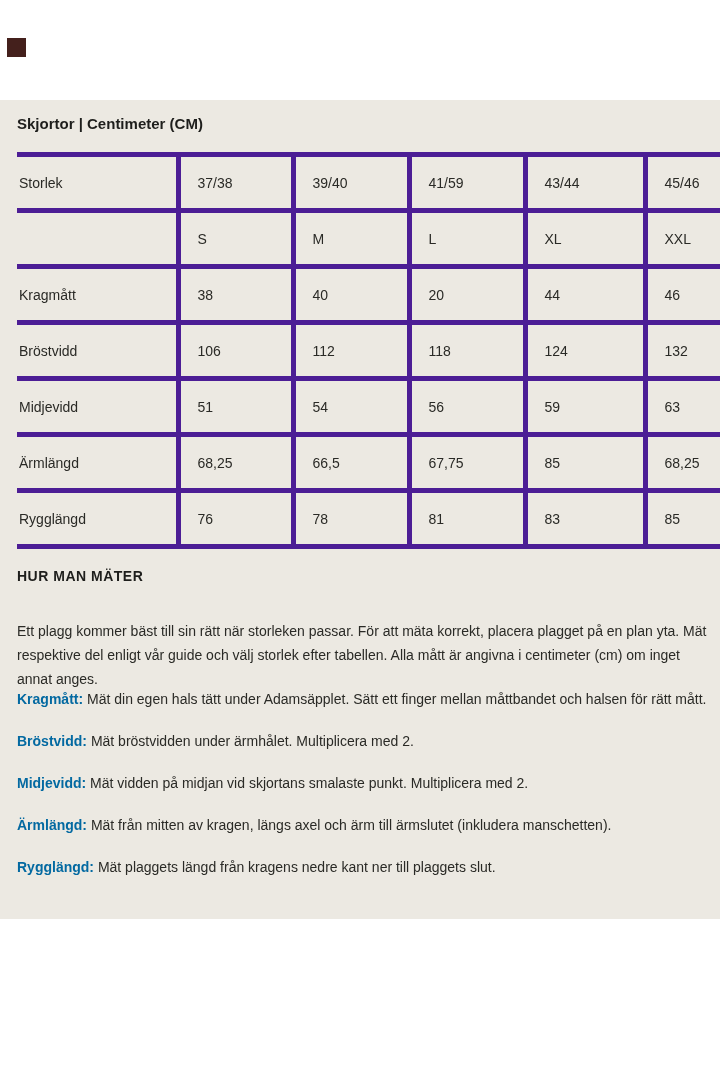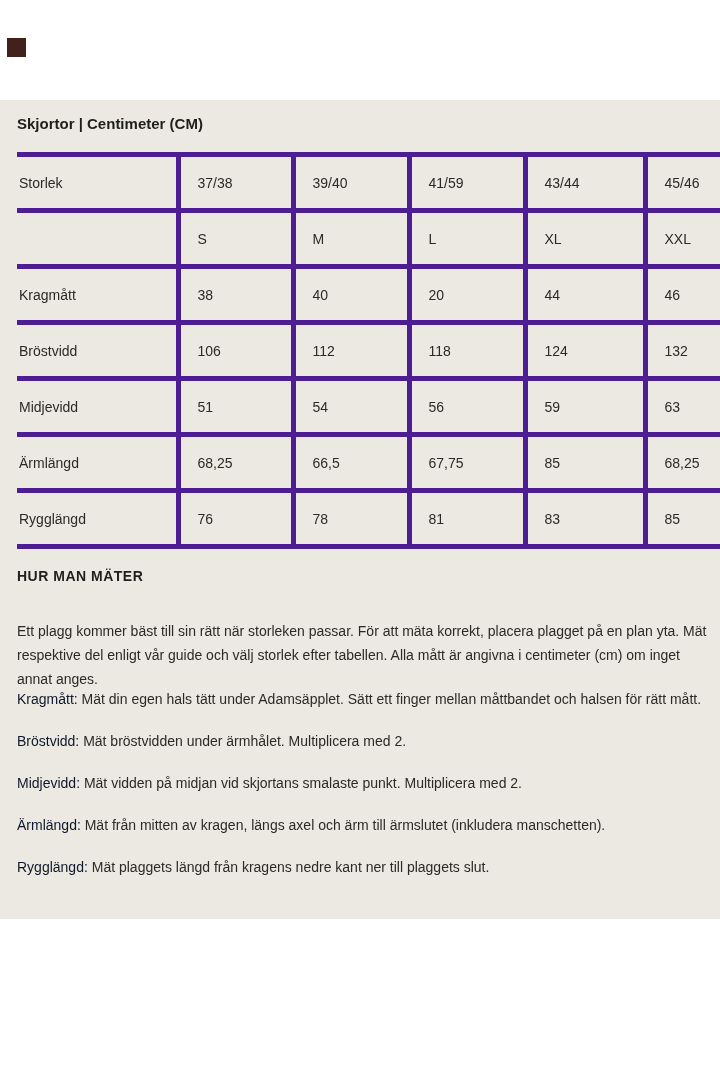--- a/index.html
+++ b/index.html
@@ -24,7 +24,7 @@
   .intro{position:absolute;left:17px;top:506px;font-size:14px;line-height:24px;color:#2A2A26;margin-top:13px;}
   .intro div{white-space:nowrap;}
   .def{position:absolute;left:17px;font-size:14px;color:#2A2A26;white-space:nowrap;}
-  .def .term{font-weight:normal;color:#0f172a;}
+  .def .term{font-weight:bold;color:#0369a1;}
   .def-0{top:591px;} .def-1{top:633px;} .def-2{top:675px;text-align:center;} .def-3{top:717px;} .def-4{top:759px;}
 </style>
 </head>

